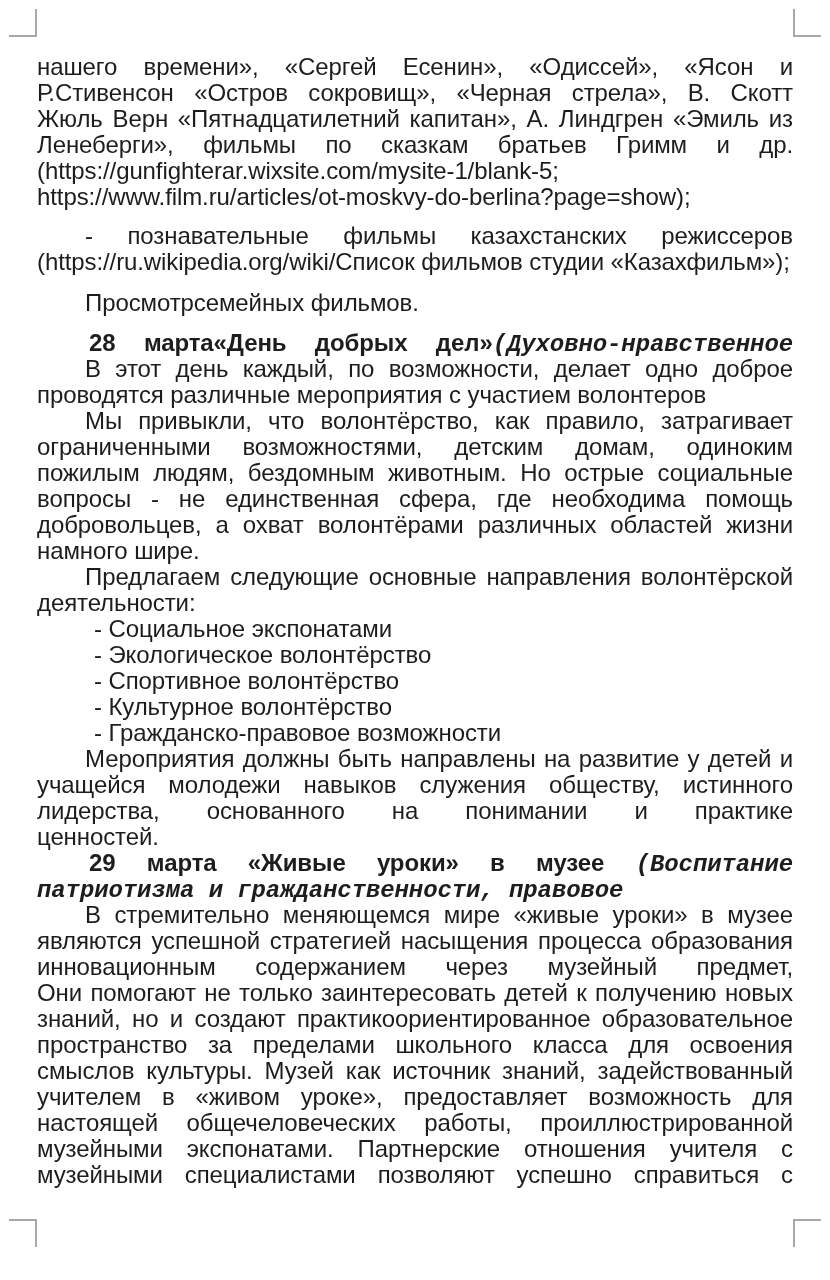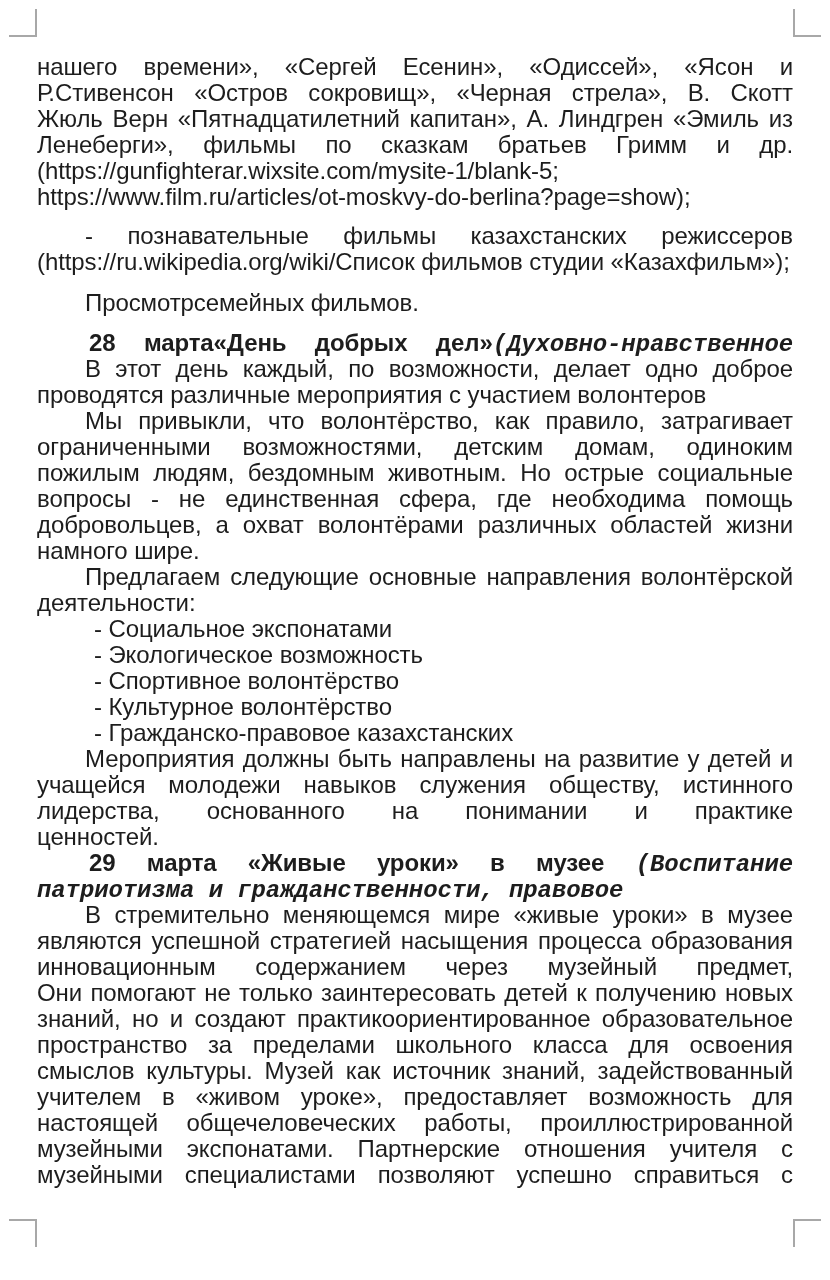--- a/index.html
+++ b/index.html
@@ -92,7 +92,7 @@
       </div>
       <div>
         <div class="line" style="text-indent: 57px;"><span>- Социальное экспонатами</span></div>
-        <div class="line" style="text-indent: 57px;"><span>- Экологическое возможность</span></div>
+        <div class="line" style="text-indent: 57px;"><span>- Экологическое волонтёрство</span></div>
         <div class="line" style="text-indent: 57px;"><span>- Спортивное волонтёрство</span></div>
         <div class="line" style="text-indent: 57px;"><span>- Культурное волонтёрство</span></div>
         <div class="line" style="text-indent: 57px;"><span>- Гражданско-правовое казахстанских</span></div>

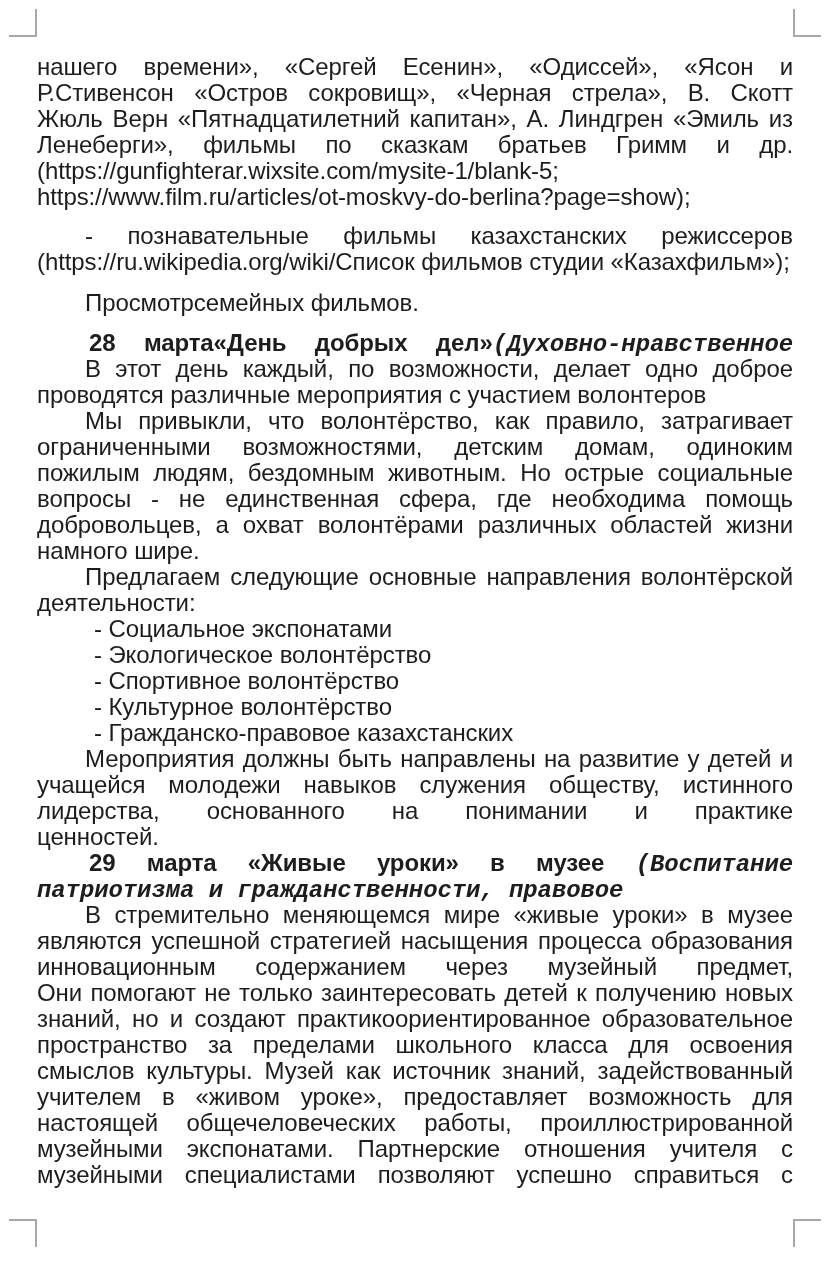--- a/index.html
+++ b/index.html
@@ -95,7 +95,7 @@
         <div class="line" style="text-indent: 57px;"><span>- Экологическое волонтёрство</span></div>
         <div class="line" style="text-indent: 57px;"><span>- Спортивное волонтёрство</span></div>
         <div class="line" style="text-indent: 57px;"><span>- Культурное волонтёрство</span></div>
-        <div class="line" style="text-indent: 57px;"><span>- Гражданско-правовое казахстанских</span></div>
+        <div class="line" style="text-indent: 57px;"><span>- Гражданско-правовое возможности</span></div>
       </div>
       <div>
         <div class="line j" style="text-indent: 48px;"><span>Мероприятия должны быть направлены на развитие у детей и</span></div>

